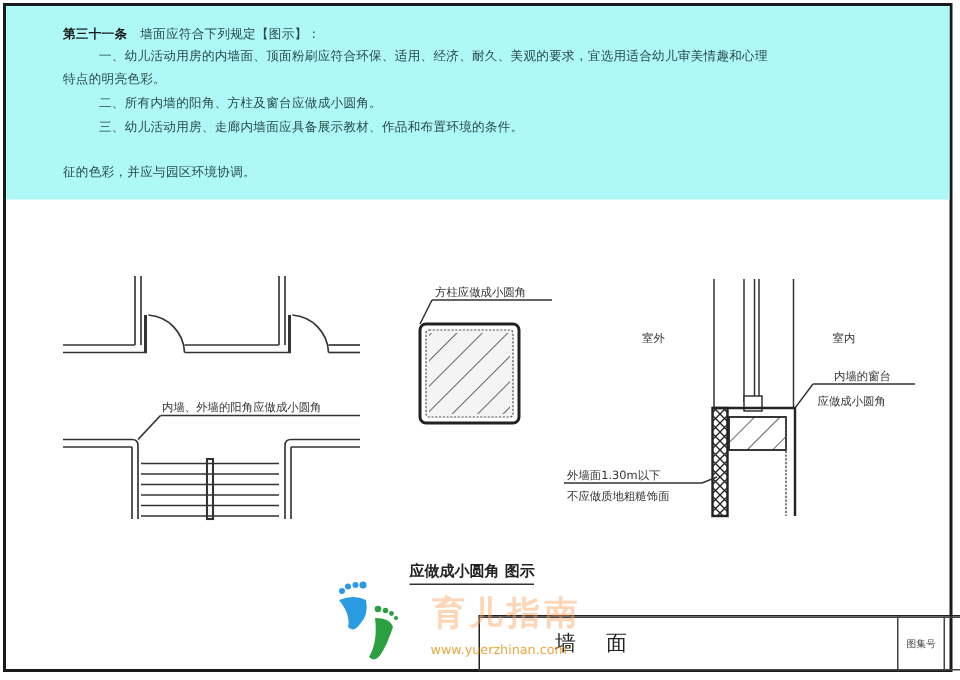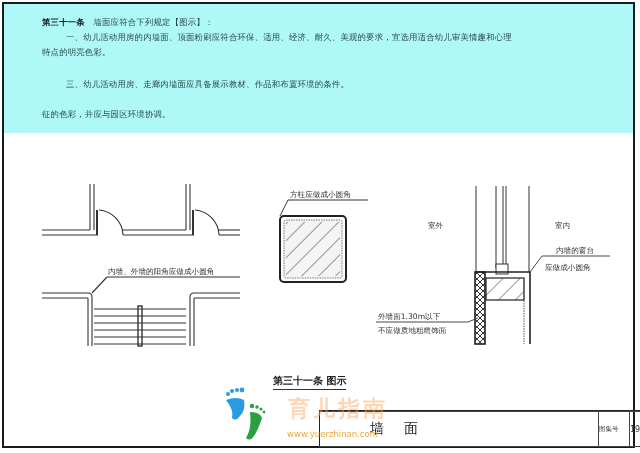--- a/index.html
+++ b/index.html
@@ -30,6 +30,7 @@
     </div>
     <div class="txt" style="left:62px; top:27px;">一、幼儿活动用房的内墙面、顶面粉刷应符合环保、适用、经济、耐久、美观的要求，宜选用适合幼儿审美情趣和心理</div>
     <div class="txt" style="left:38px; top:42px;">特点的明亮色彩。</div>
+    <div class="txt" style="left:62px; top:58px;">二、所有内墙的阳角、方柱及窗台应做成小圆角。</div>
     <div class="txt" style="left:62px; top:74px;">三、幼儿活动用房、走廊内墙面应具备展示教材、作品和布置环境的条件。</div>
     <div class="txt" style="left:38px; top:104px;">征的色彩，并应与园区环境协调。</div>
   </div>

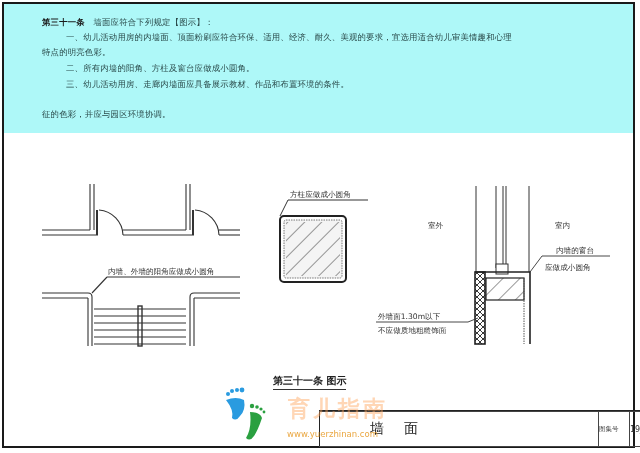--- a/index.html
+++ b/index.html
@@ -119,7 +119,7 @@
 <div class="lbl" style="left:378px; top:312px;">外墙面1.30m以下</div>
 <div class="lbl" style="left:378px; top:326px;">不应做质地粗糙饰面</div>
 
-<div class="caption">第三十一条 图示</div>
+<div class="caption">应做成小圆角 图示</div>
 
 <div class="tb">
   <table>

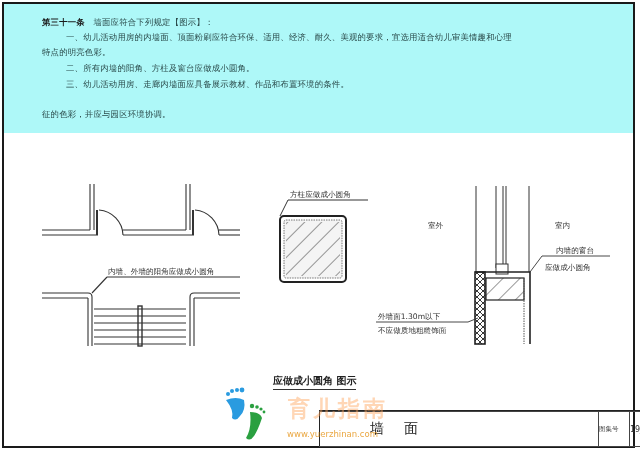--- a/index.html
+++ b/index.html
@@ -13,7 +13,7 @@
   .caption { position:absolute; left:273px; top:374px; font-size:10px; font-weight:bold; color:#222; border-bottom:1.5px solid #333; padding-bottom:1px; }
   .tb { position:absolute; left:319px; top:410px; width:370px; height:36px; border-top:1.5px solid #222; }
   .tb table { border-collapse:collapse; width:100%; height:100%; }
-  .tb td { border:1px solid #444; font-size:6.5px; text-align:left; padding:0; color:#444; }
+  .tb td { border:1px solid #444; font-size:6.5px; text-align:center; padding:0; color:#444; }
   .tb .title { font-size:14px; color:#222; letter-spacing:20px; text-align:left; padding-left:50px; }
   .tb .num { font-size:8px; color:#333; }
   .watermark { position:absolute; left:222px; top:386px; }

